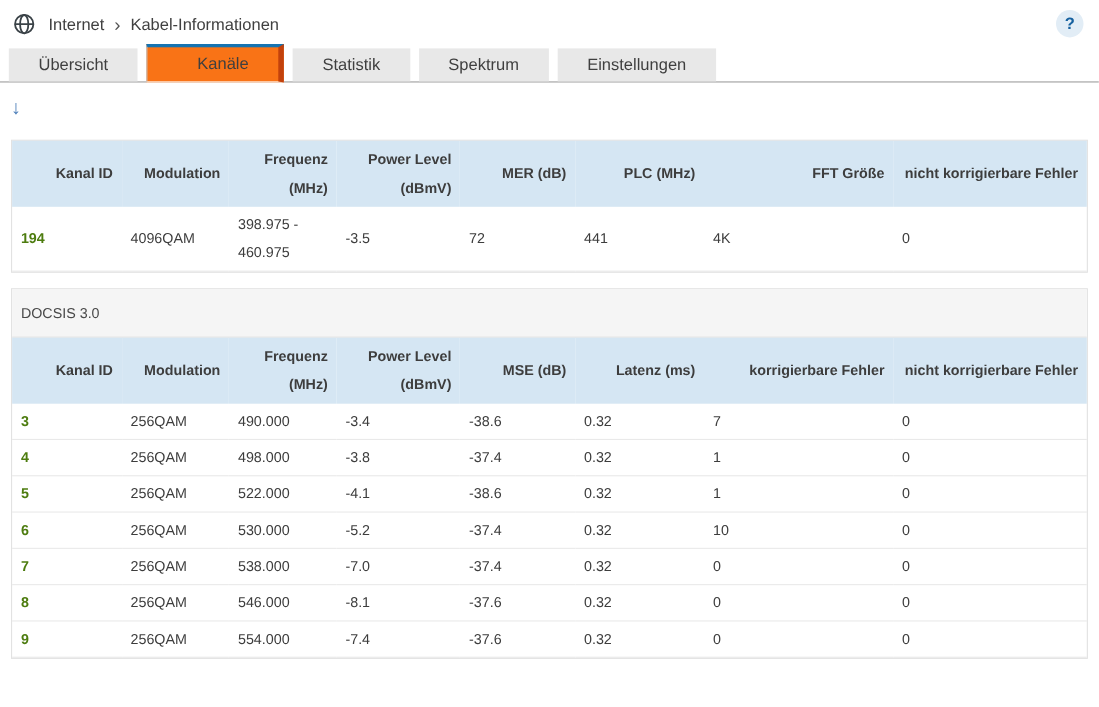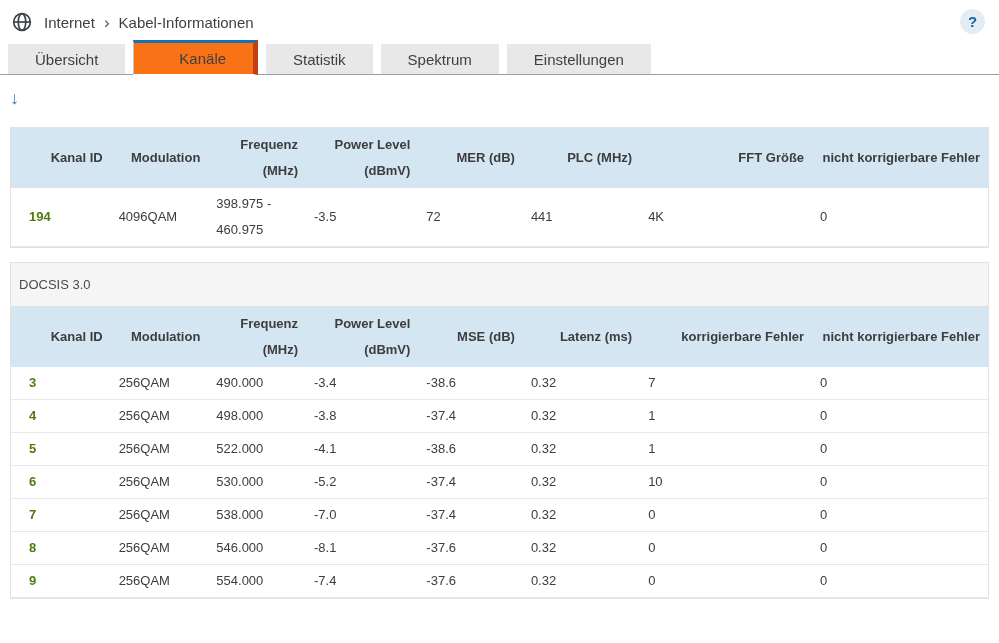--- a/index.html
+++ b/index.html
@@ -43,7 +43,7 @@
     border-bottom:1px solid #e9e9e9;overflow-wrap:break-word;}
   tbody tr:last-child td{border-bottom:1px solid #e9e9e9;}
   tbody td.col0{font-weight:700;color:#4d7c0f;}
-  .col0{width:10.2%;padding-left:18px;}
+  .col0{width:10.2%;padding-left:8px;}
   .col1{width:10%;}
   .col2{width:10%;}
   .col3{width:11.5%;}

